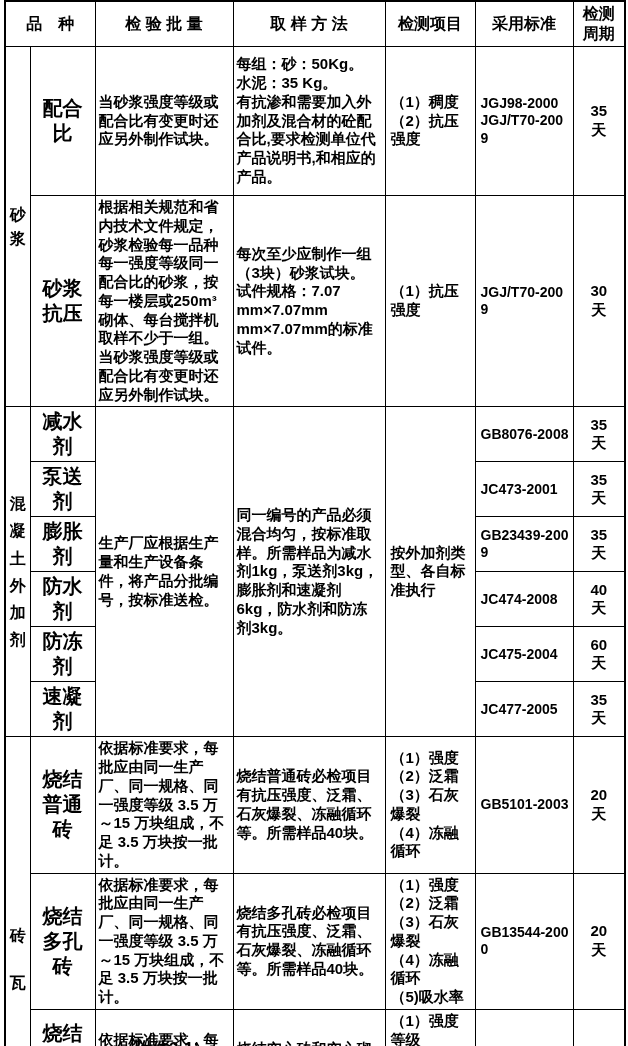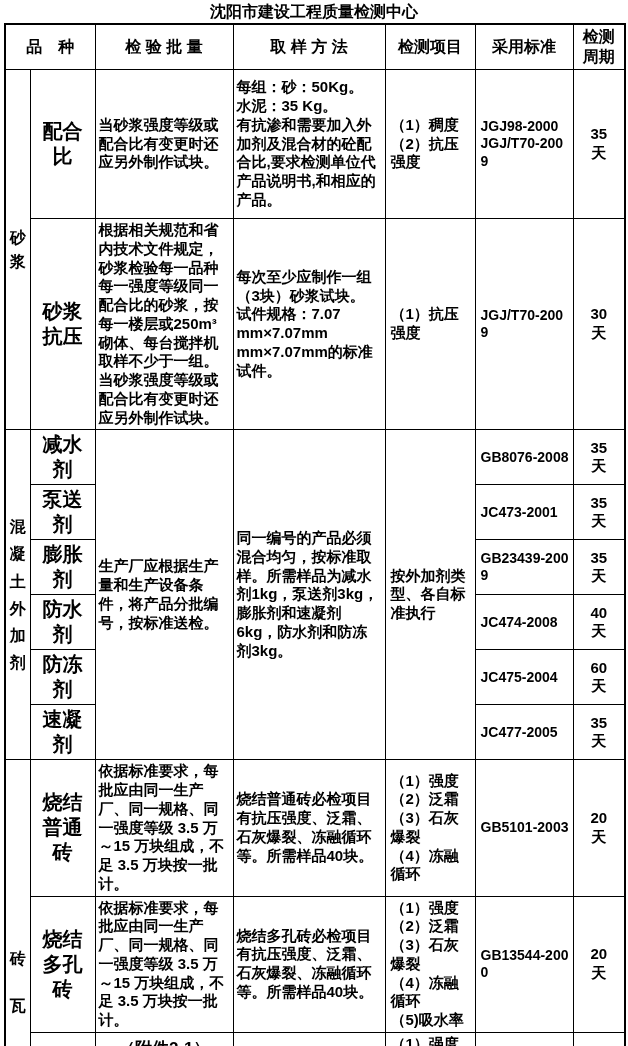--- a/index.html
+++ b/index.html
@@ -48,7 +48,6 @@
 <body>
 
 <div>
-  <div class="title">沈阳市建设工程质量检测中心</div>
 
   <table>
     <colgroup>

